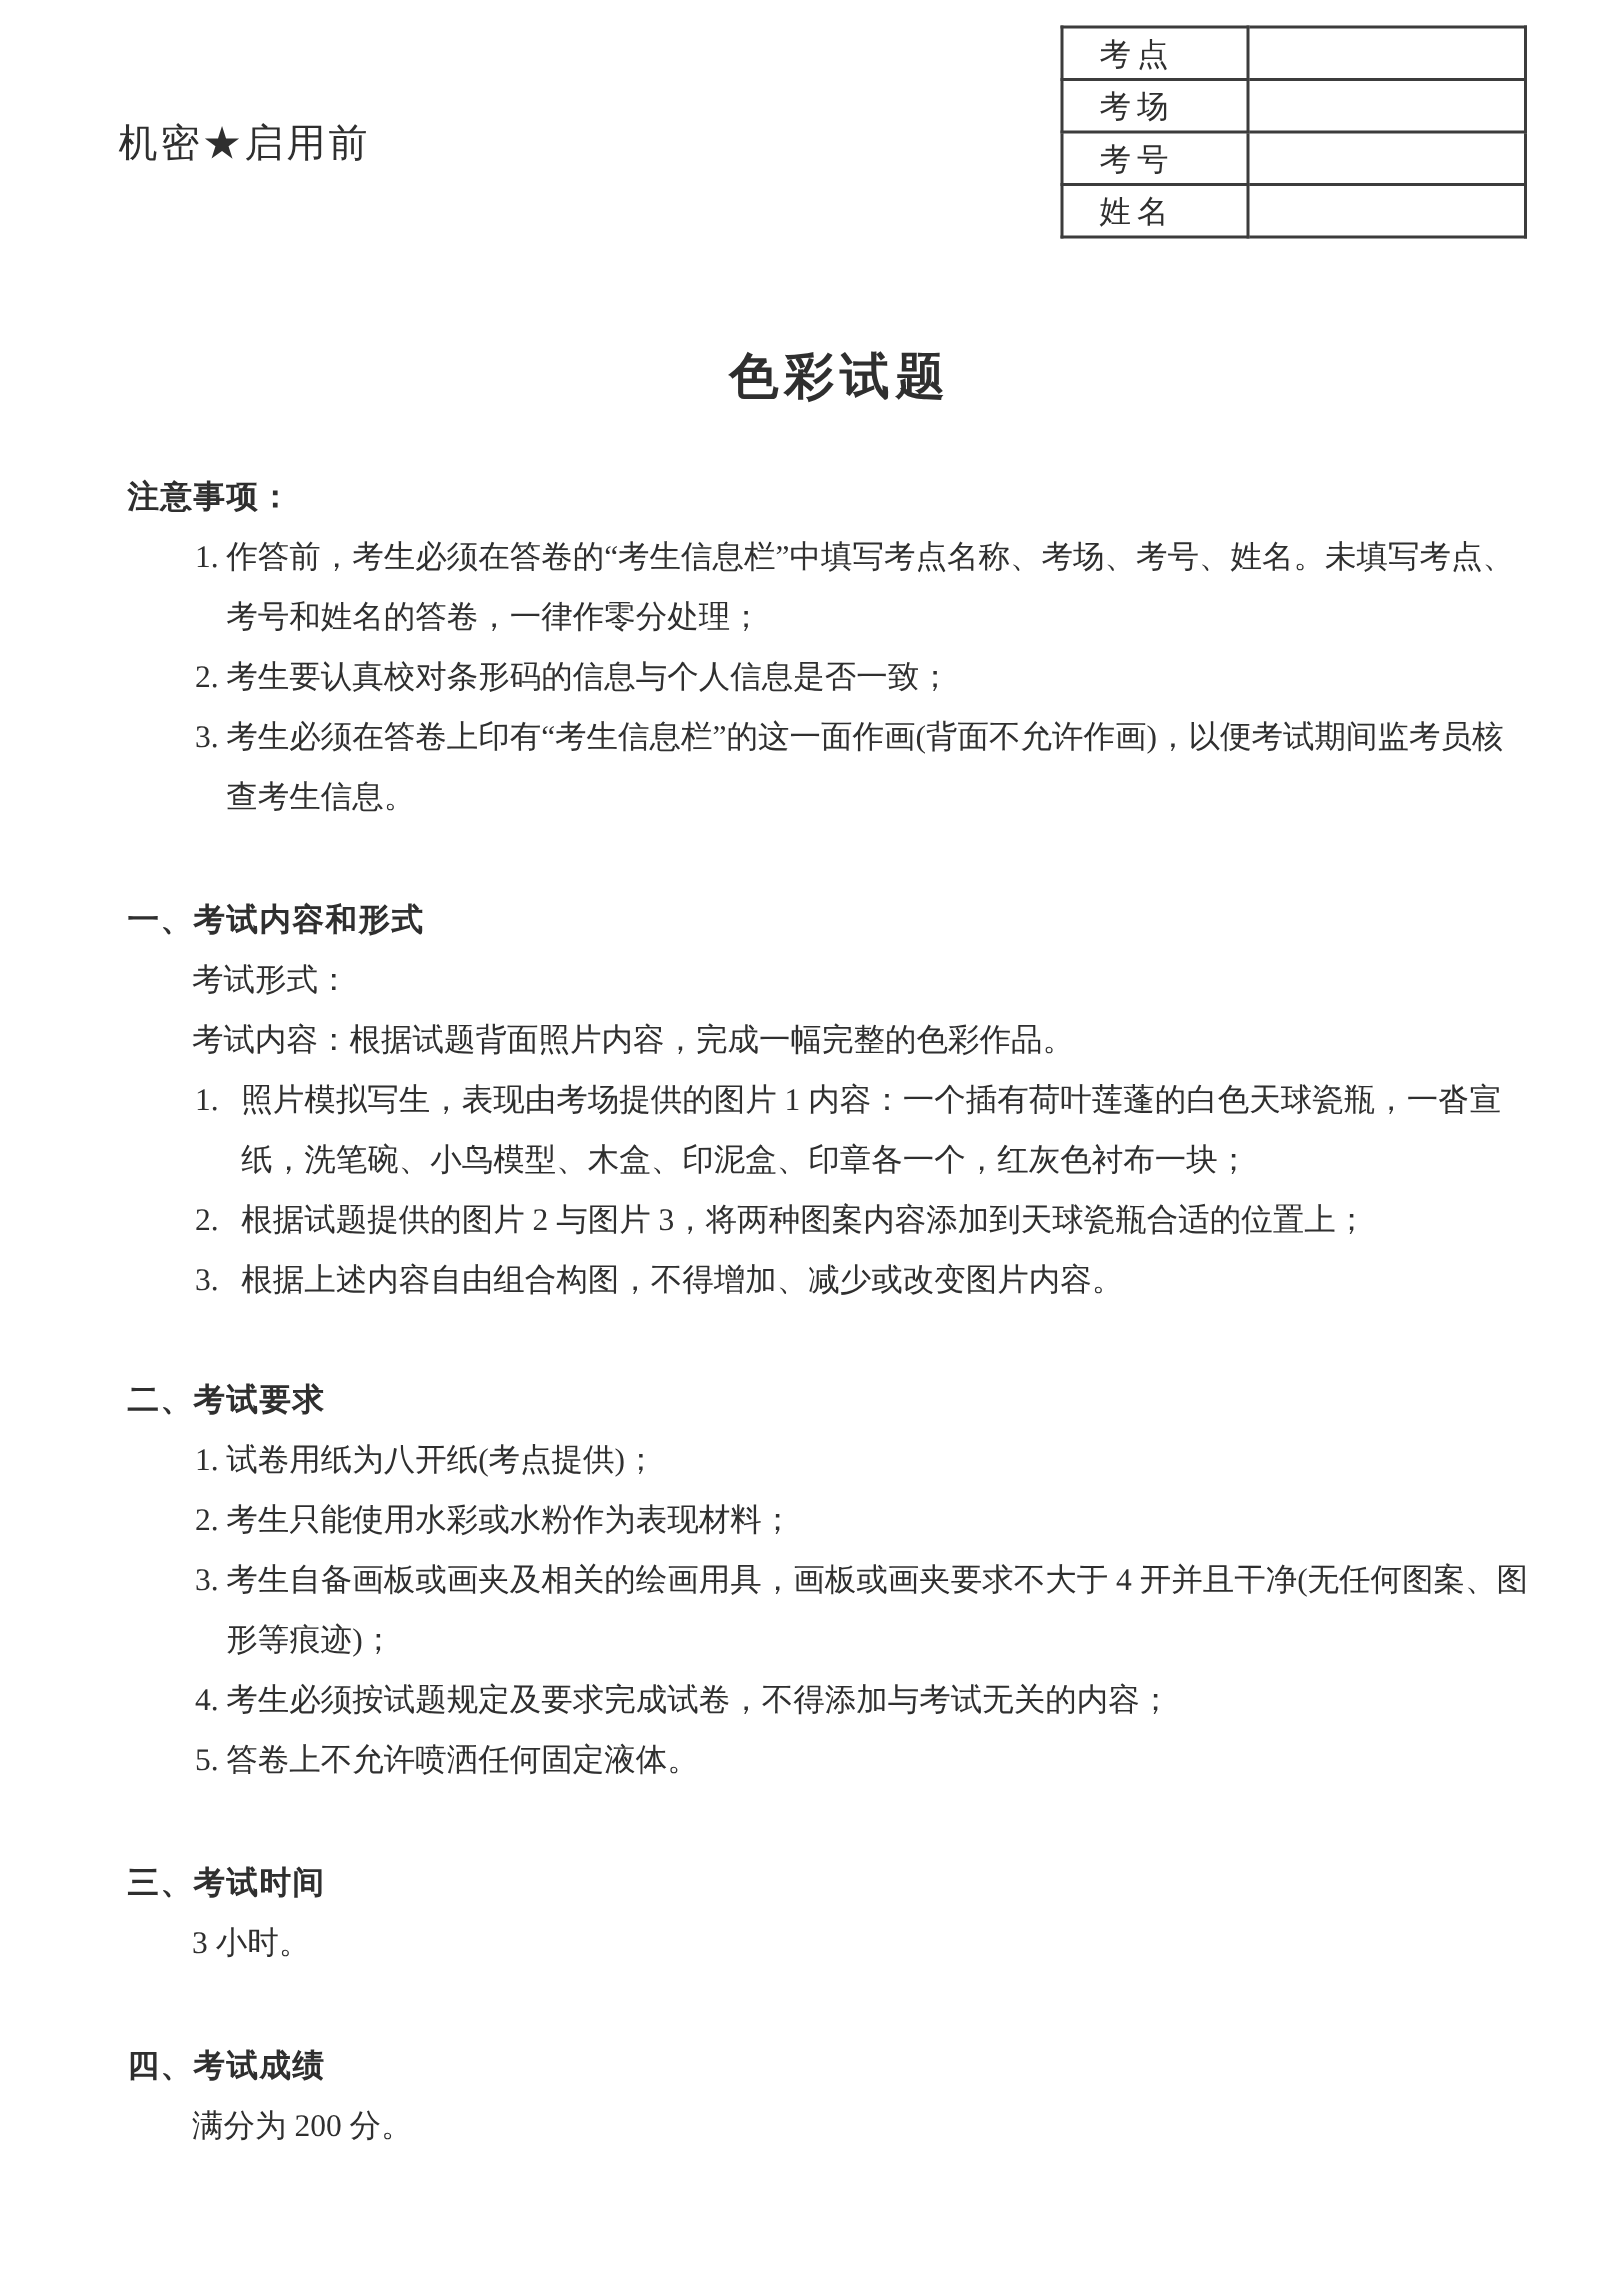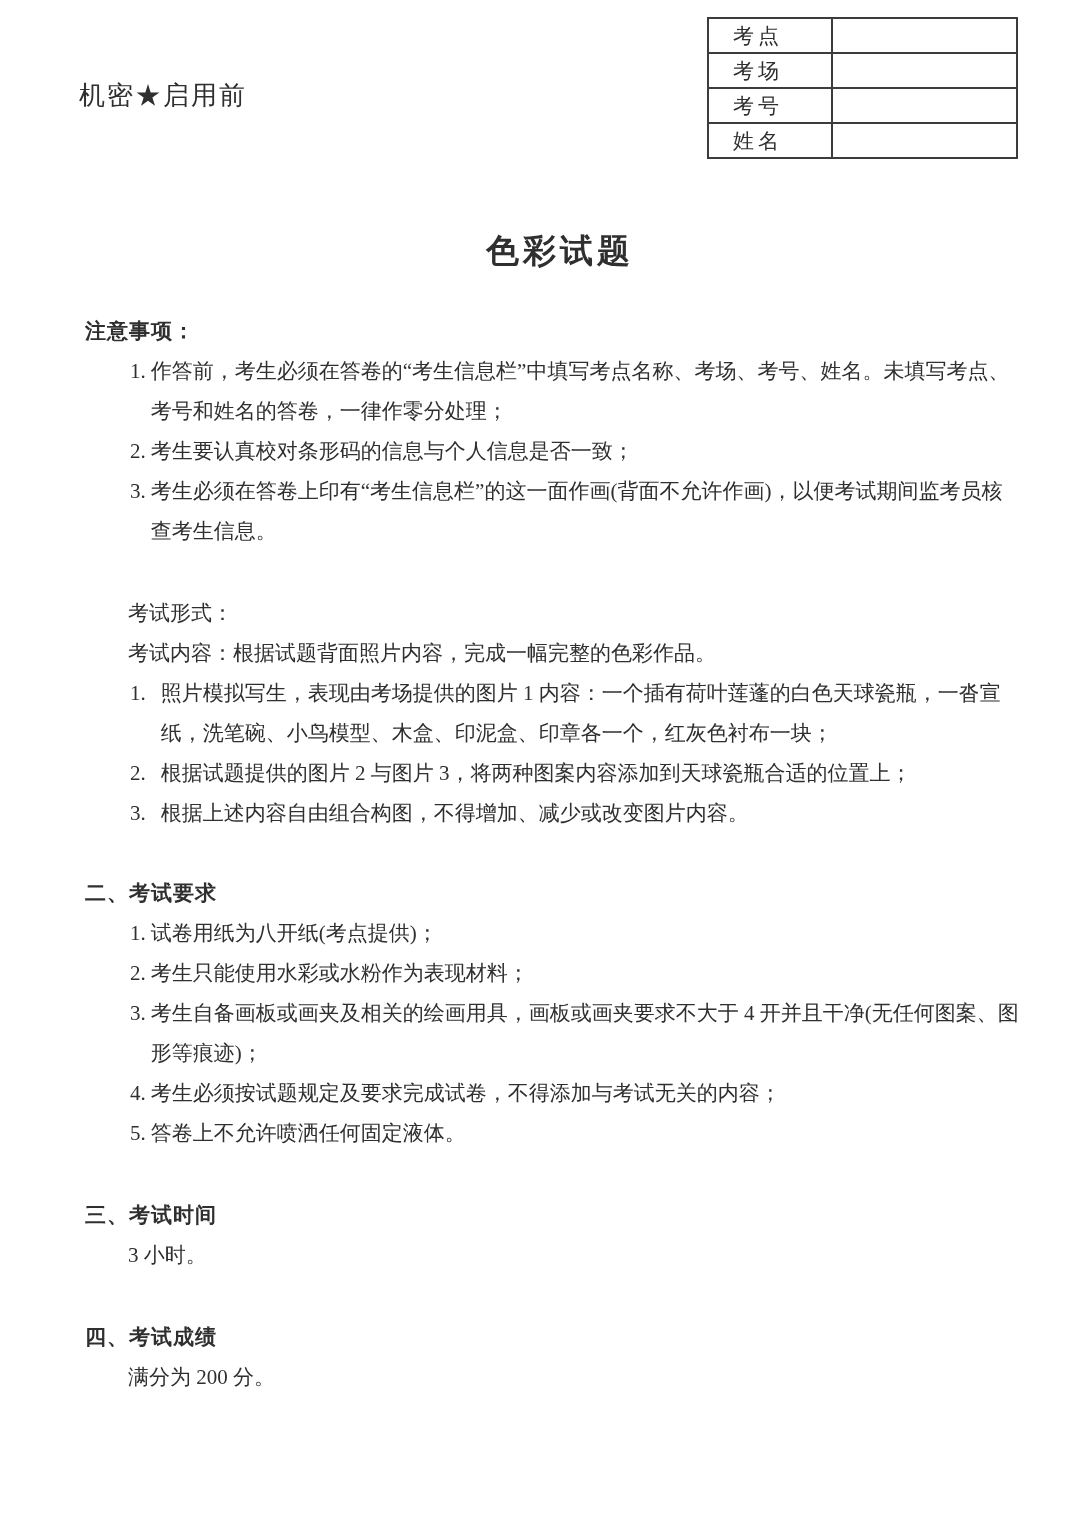--- a/index.html
+++ b/index.html
@@ -120,6 +120,7 @@
     </div>
 
     <div class="section gap-lg">
+      <div class="section-heading">一、考试内容和形式</div>
       <div class="para">考试形式：</div>
       <div class="para">考试内容：根据试题背面照片内容，完成一幅完整的色彩作品。</div>
       <div class="num-list">

